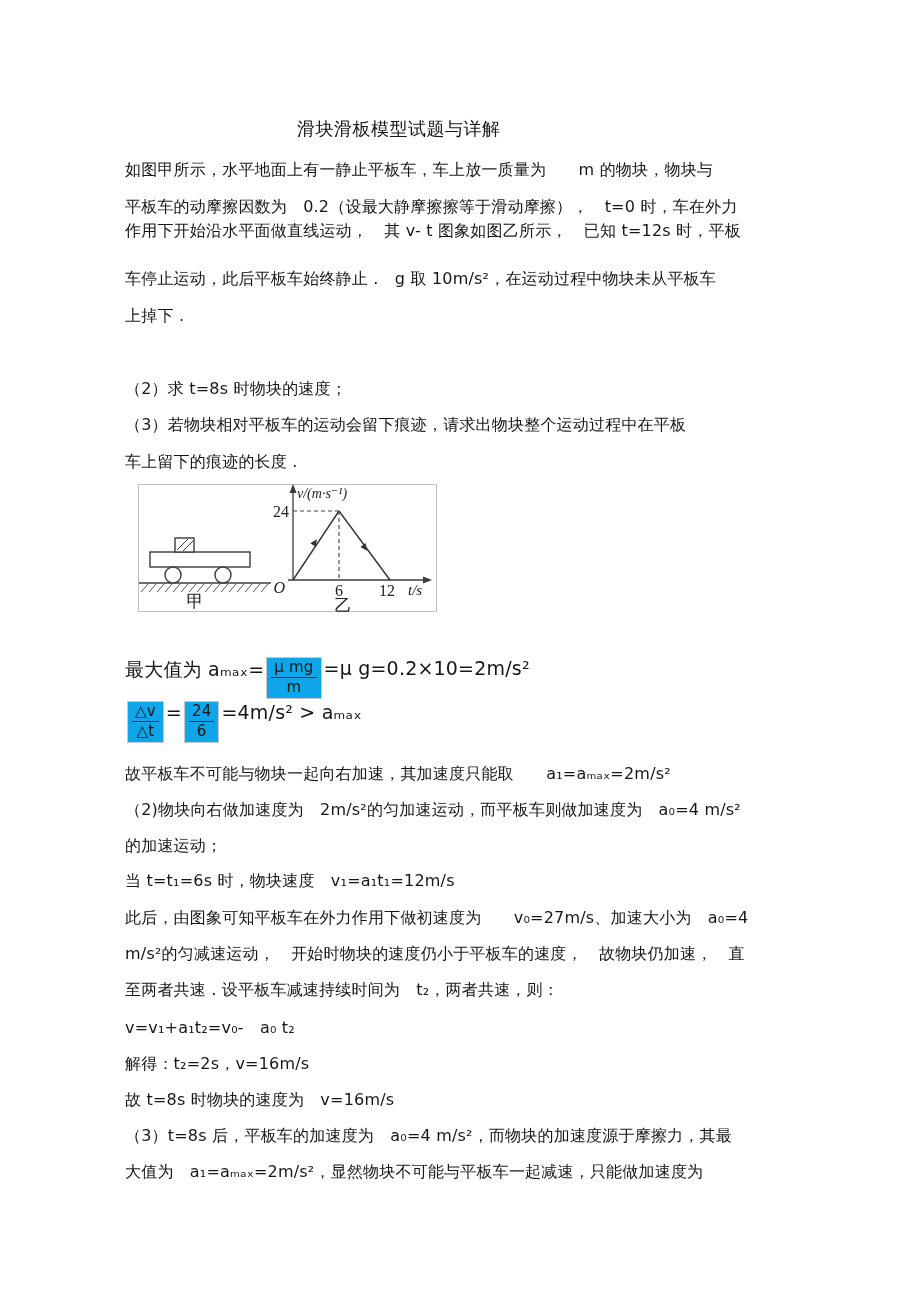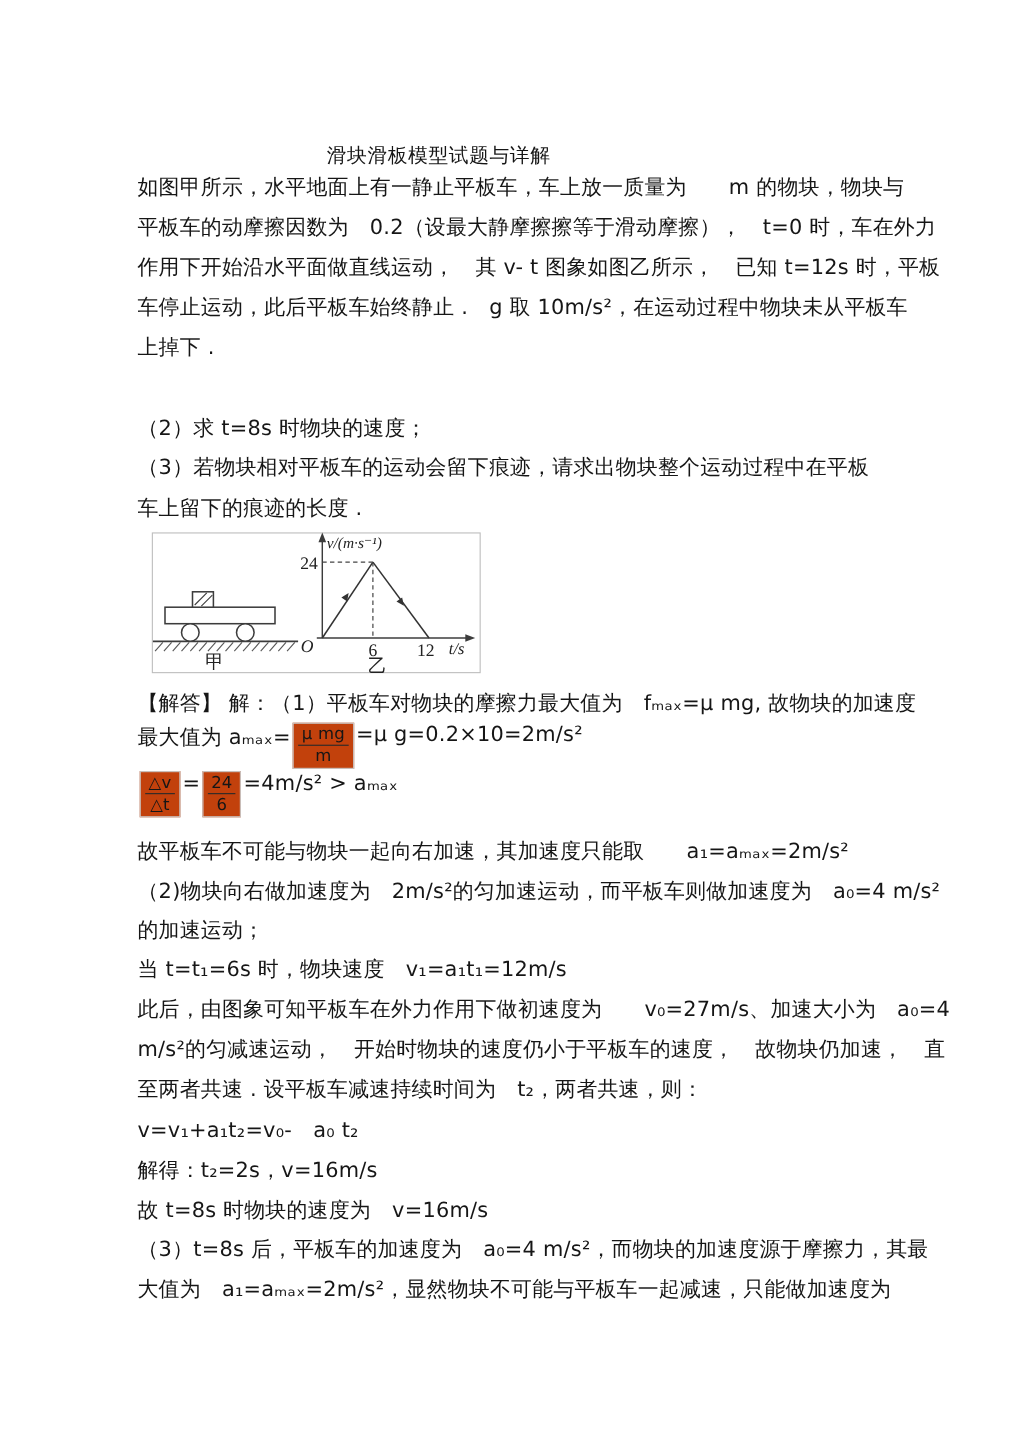--- a/index.html
+++ b/index.html
@@ -11,7 +11,7 @@
   .page { position:relative; width:920px; height:1303px; background:#fff; overflow:hidden; }
   .doc-title {
     position:absolute; left:297px; top:117px;
-    font-size:18px; letter-spacing:0.5px; white-space:pre;margin-top:12px;
+    font-size:18px; letter-spacing:0.5px; white-space:pre;
   }
   .line {
     position:absolute; left:125px;

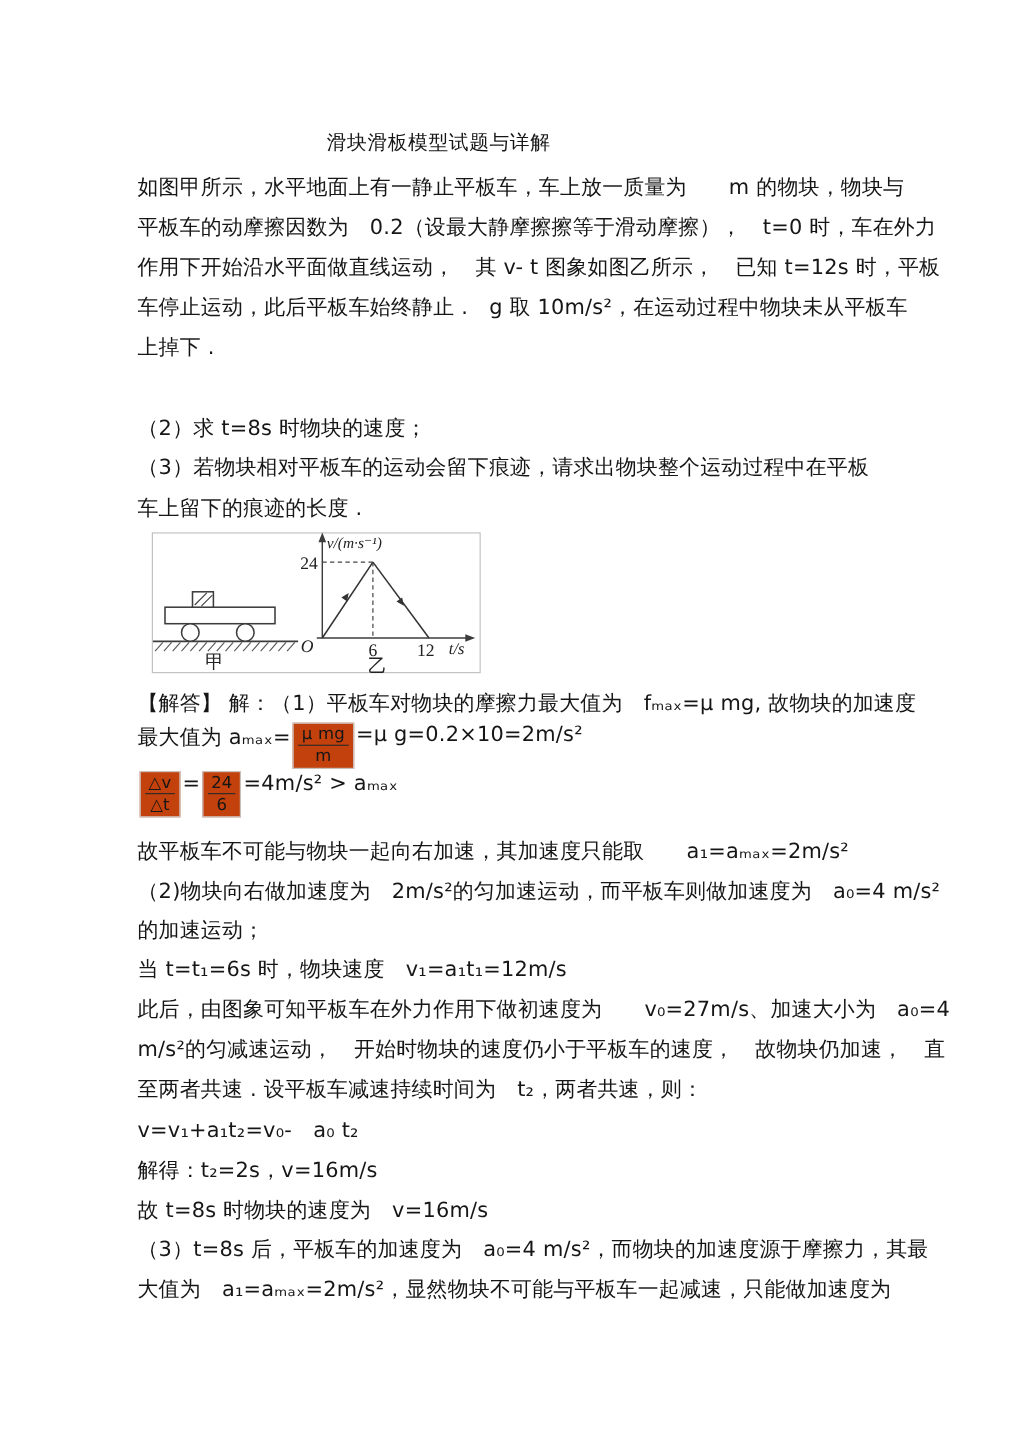--- a/index.html
+++ b/index.html
@@ -15,7 +15,7 @@
   }
   .line {
     position:absolute; left:125px;
-    font-size:19px; white-space:pre; letter-spacing:0.2px; line-height:22px;
+    font-size:16px; white-space:pre; letter-spacing:0.2px; line-height:22px;
   }
   .eqline {
     position:absolute; left:125px; display:flex; align-items:flex-start;

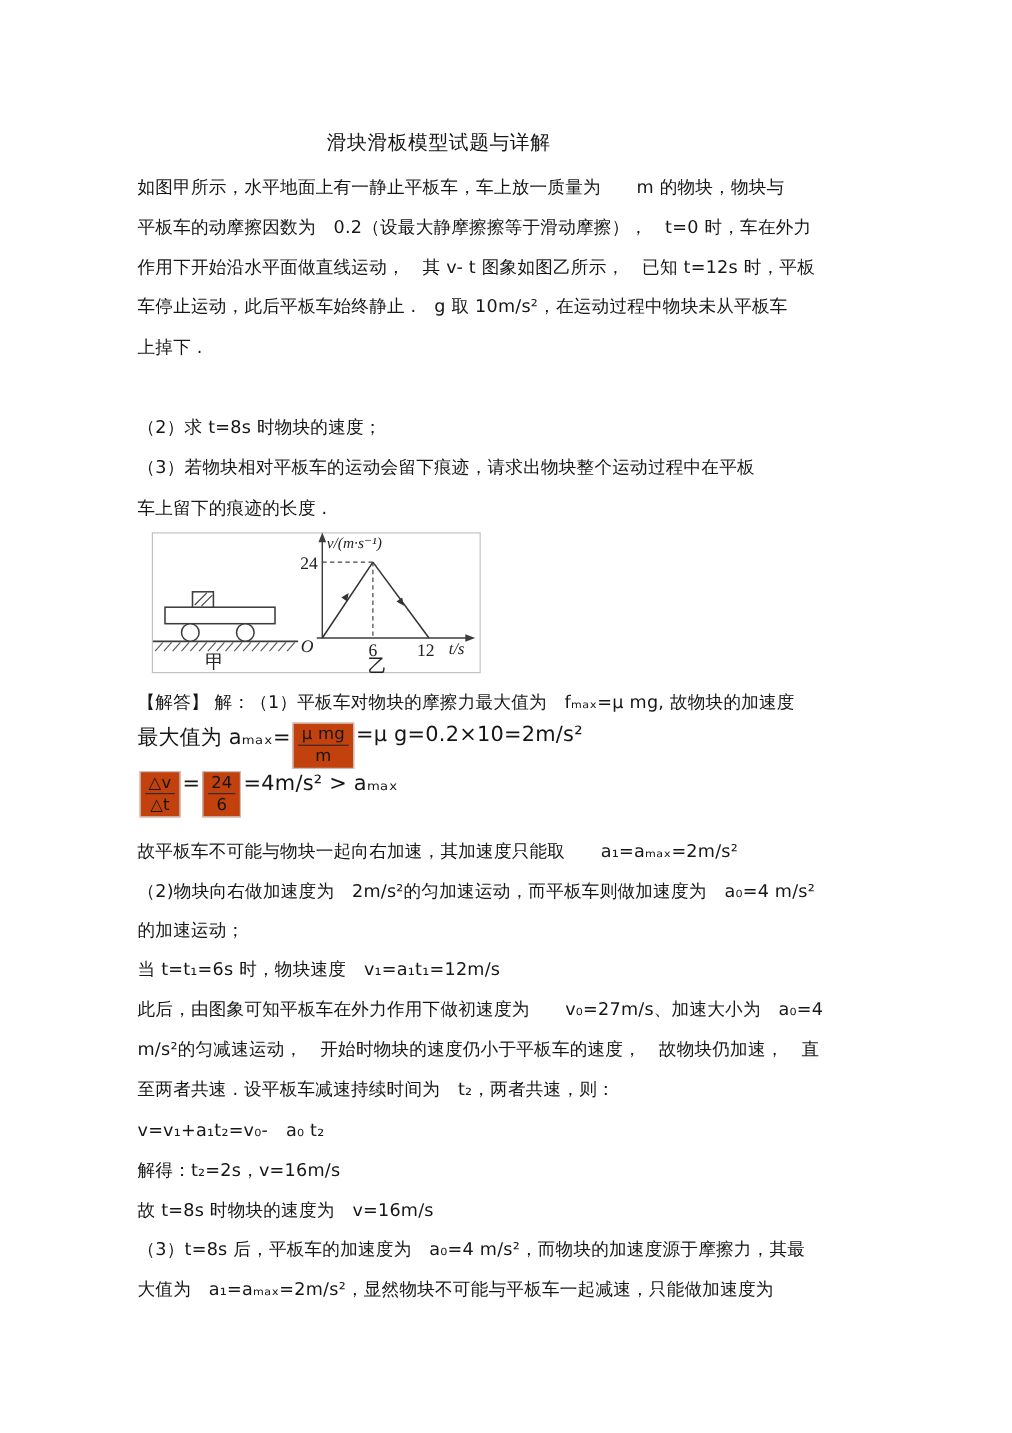--- a/index.html
+++ b/index.html
@@ -42,7 +42,7 @@
 
   <div class="line" style="top:159px">如图甲所示，水平地面上有一静止平板车，车上放一质量为　　m 的物块，物块与</div>
   <div class="line" style="top:196px">平板车的动摩擦因数为　0.2（设最大静摩擦擦等于滑动摩擦），　t=0 时，车在外力</div>
-  <div class="line" style="top:232px">作用下开始沿水平面做直线运动，　其 v- t 图象如图乙所示，　已知 t=12s 时，平板</div>
+  <div class="line" style="top:220px">作用下开始沿水平面做直线运动，　其 v- t 图象如图乙所示，　已知 t=12s 时，平板</div>
   <div class="line" style="top:268px">车停止运动，此后平板车始终静止 .　g 取 10m/s²，在运动过程中物块未从平板车</div>
   <div class="line" style="top:305px">上掉下 .</div>
   <div class="line" style="top:378px">（2）求 t=8s 时物块的速度；</div>

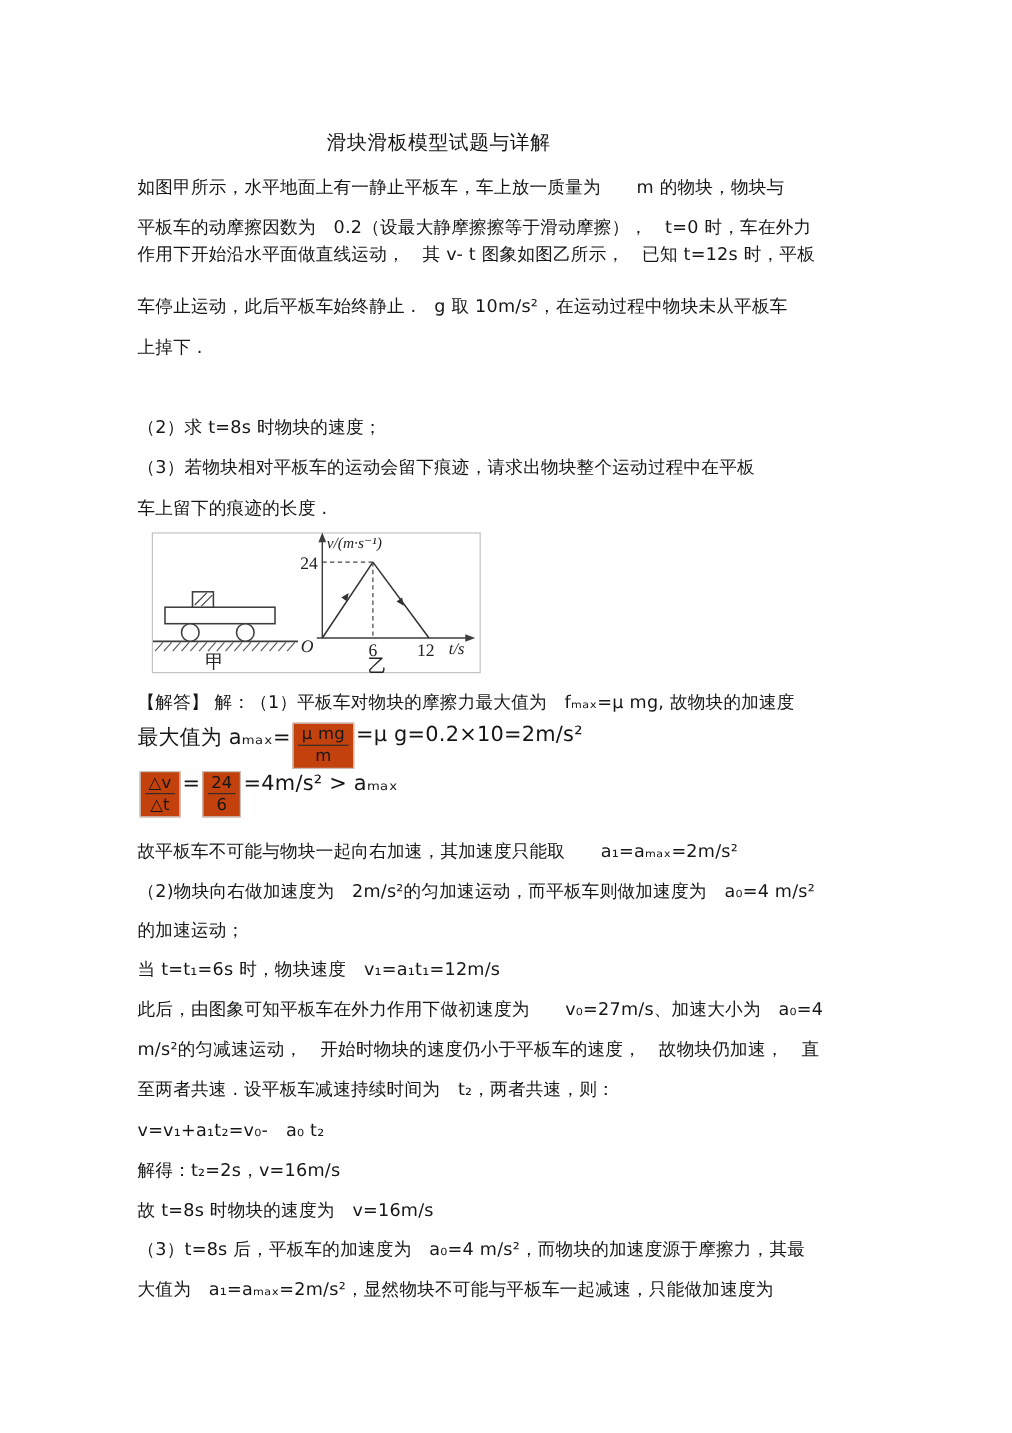--- a/index.html
+++ b/index.html
@@ -106,7 +106,6 @@
     </svg>
   </div>
 
-  <div class="line" style="top:628px">【解答】 解：（1）平板车对物块的摩擦力最大值为　fₘₐₓ=μ mg, 故物块的加速度</div>
 
   <div class="eqline" style="top:657px; height:52px">
     <span>最大值为 aₘₐₓ=</span><span class="frac"><span class="num">μ mg</span><span class="den">m</span></span><span>=μ g=0.2×10=2m/s²</span>

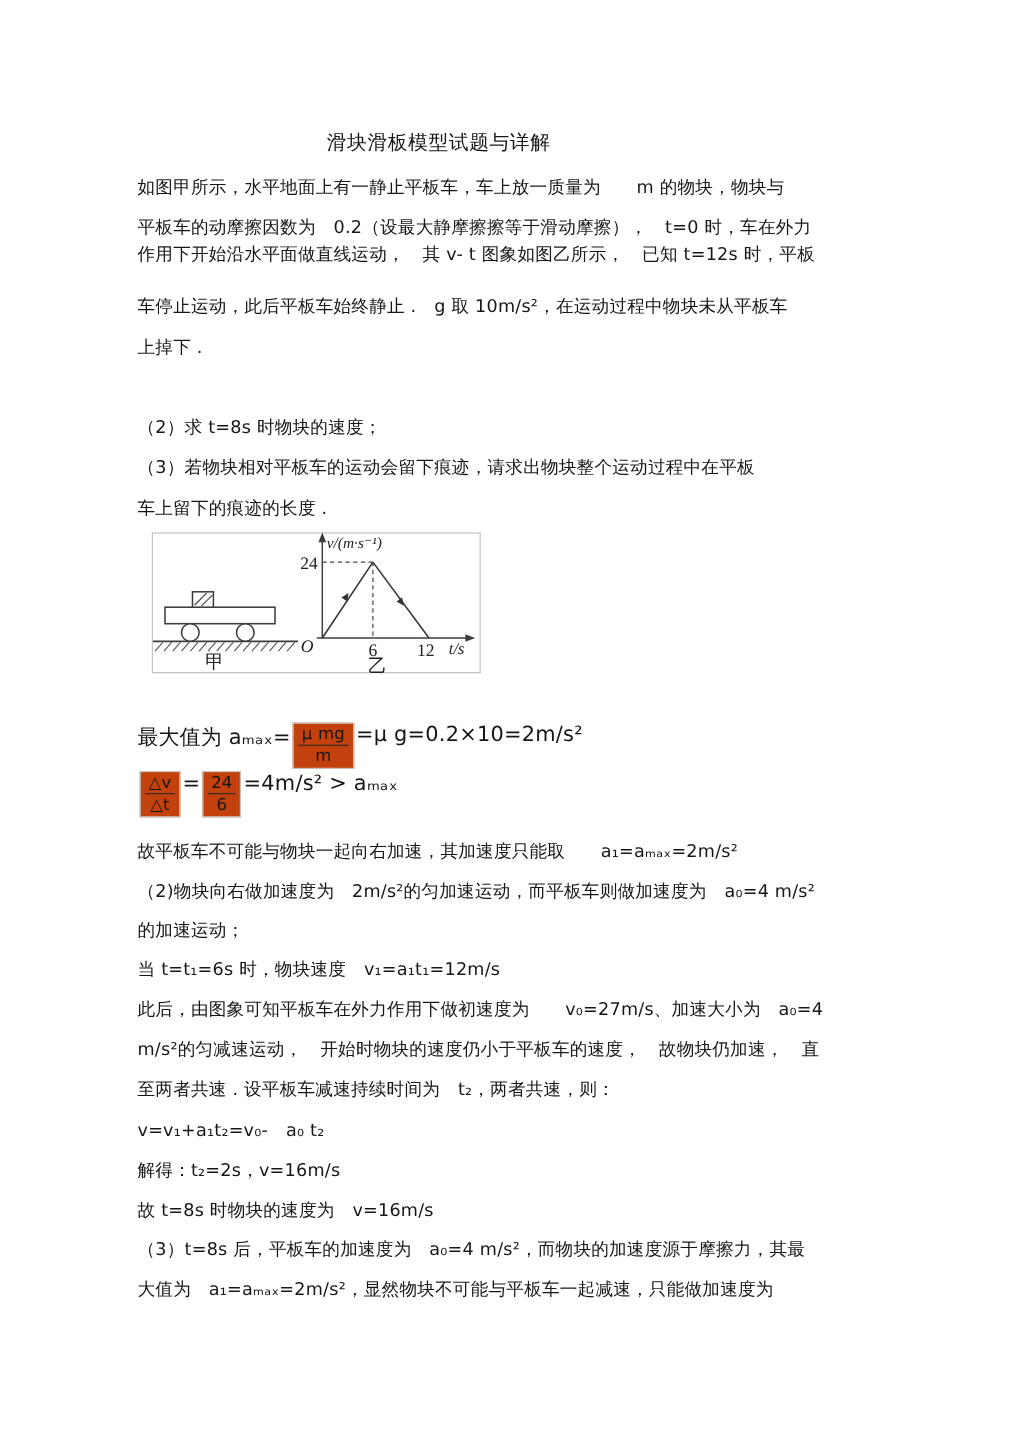--- a/index.html
+++ b/index.html
@@ -23,7 +23,7 @@
   }
   .frac {
     display:inline-block; text-align:center; vertical-align:middle;
-    border:1px solid #c9c9c9; background:#c2410c;
+    border:1px solid #c9c9c9; background:#0ea5e9;
     padding:1px 4px; margin:0 2px; font-size:15px; line-height:1.15;
   }
   .frac .num { display:block; border-bottom:1.5px solid #2a2a2a; padding:0 3px 1px 3px; }

